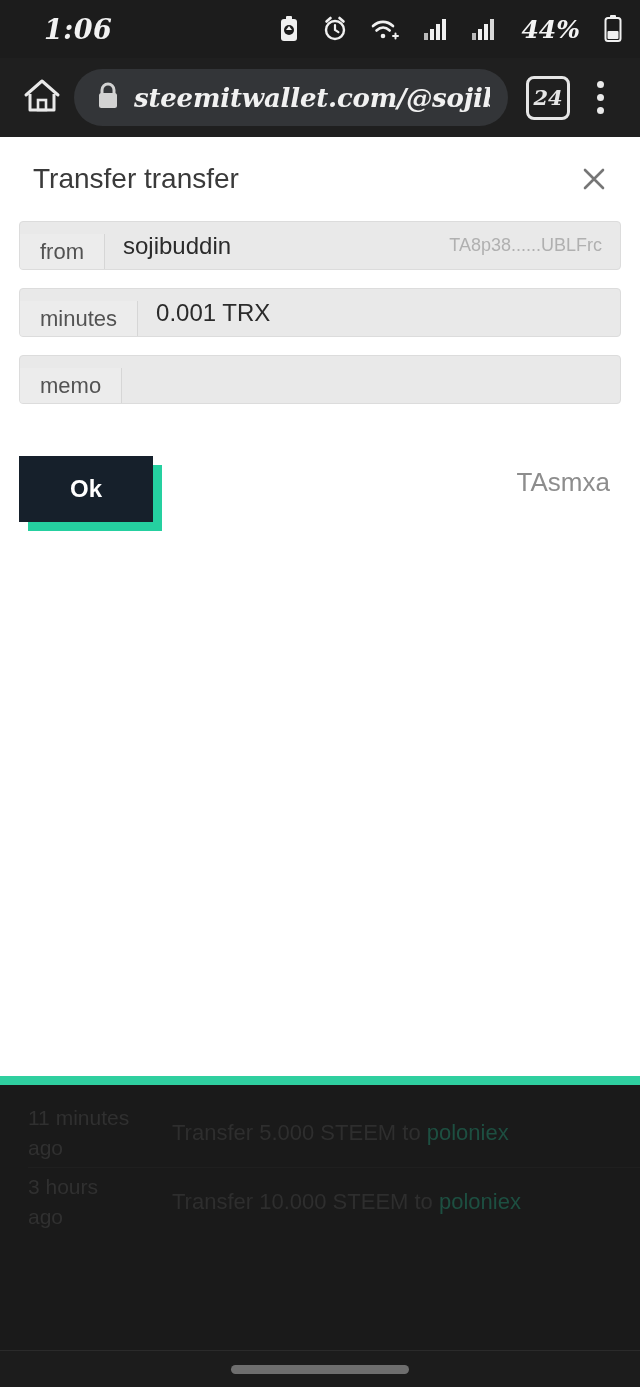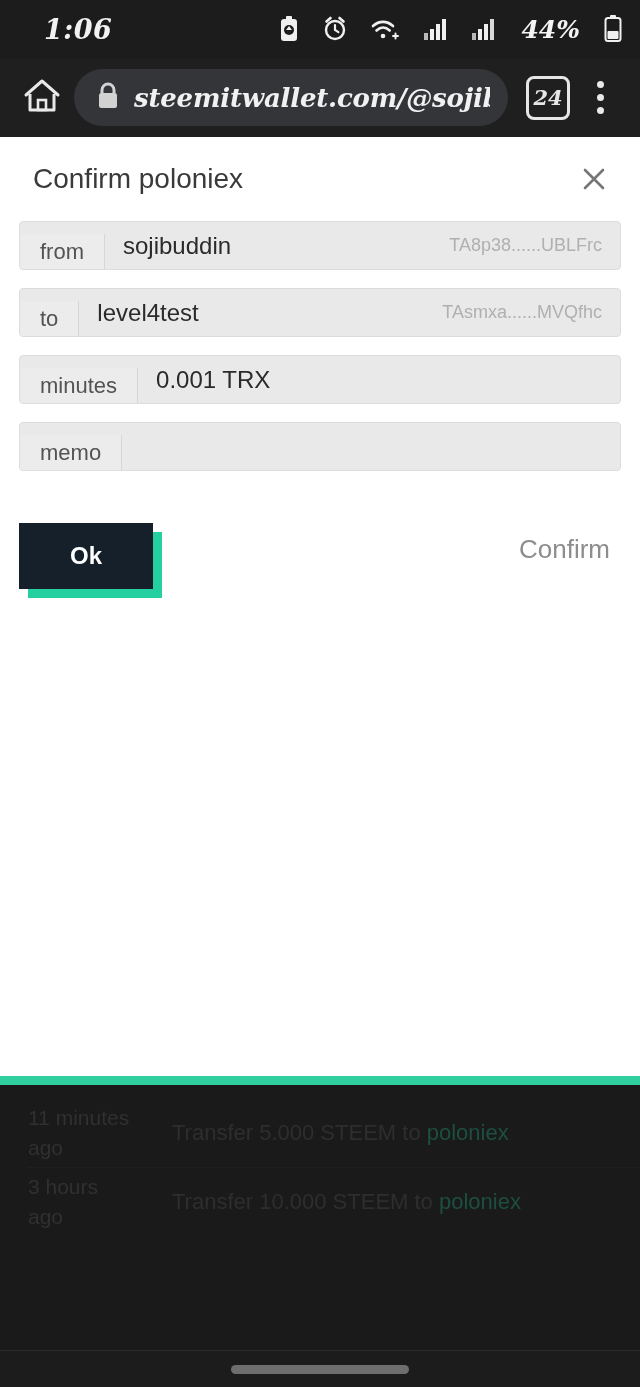--- a/index.html
+++ b/index.html
@@ -336,7 +336,7 @@
 <div class="page">
 
   <div class="modal-head">
-    <div class="modal-title">Confirm poloniex</div>
+    <div class="modal-title">Transfer transfer</div>
     <div class="close-btn">
       <span>
         <svg width="30" height="30" viewBox="0 0 30 30">

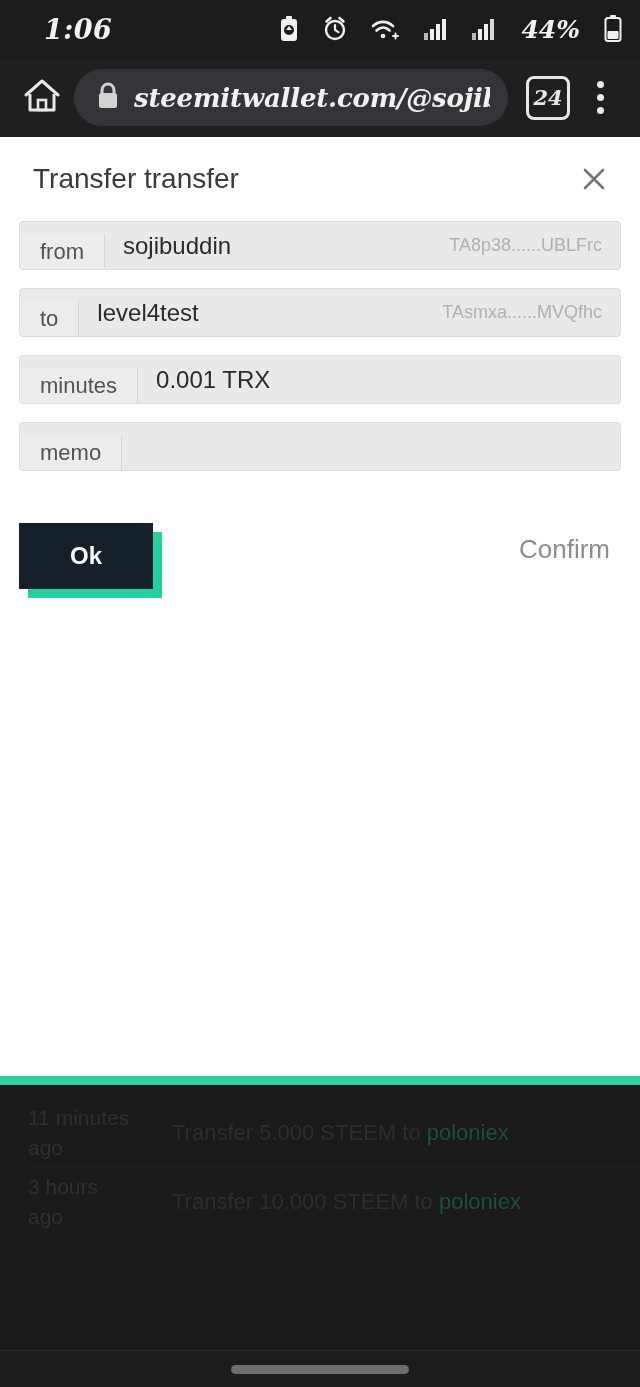--- a/index.html
+++ b/index.html
@@ -356,13 +356,6 @@
       </div>
     </div>
 
-    <div class="field-row">
-      <div class="field-label">to</div>
-      <div class="field-value">
-        <span>level4test</span>
-        <span class="field-addr">TAsmxa......MVQfhc</span>
-      </div>
-    </div>
 
     <div class="field-row">
       <div class="field-label">minutes</div>

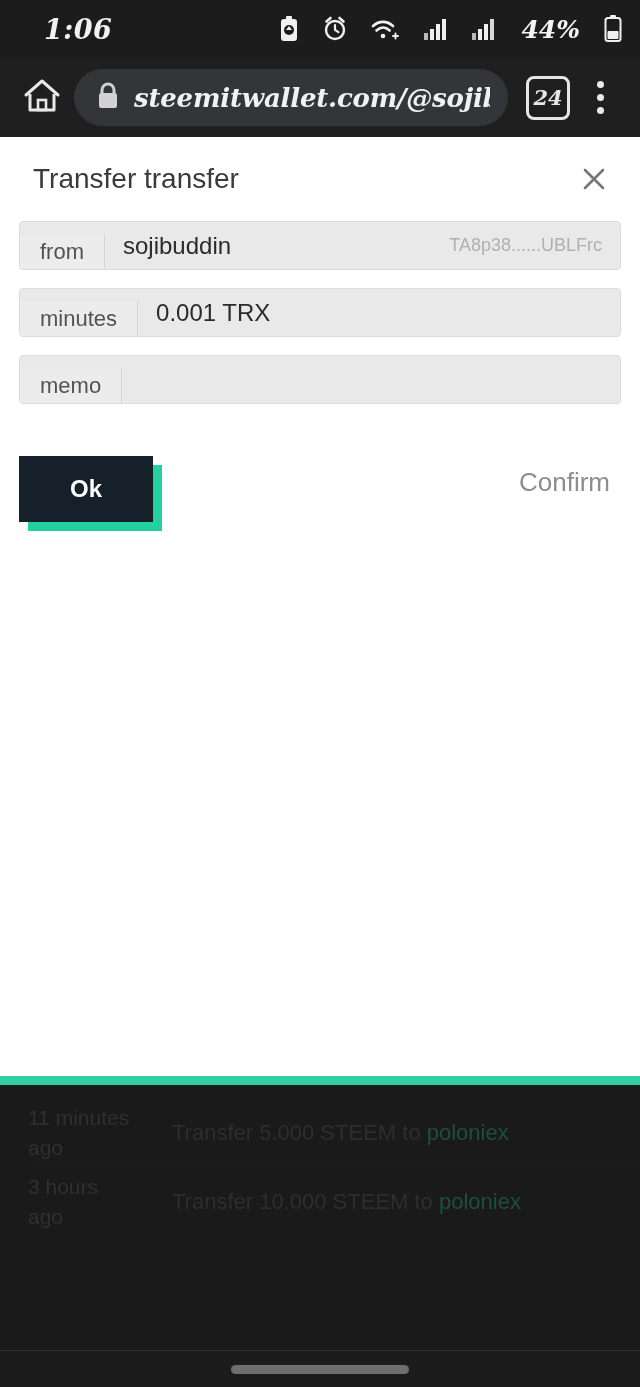--- a/index.html
+++ b/index.html
@@ -374,7 +374,7 @@
       <div class="ok-shadow"></div>
       <button class="ok-btn">Ok</button>
     </div>
-    <button class="cancel-btn">Confirm</button>
+    <button class="cancel-btn">TAsmxa</button>
   </div>
 
 </div>

